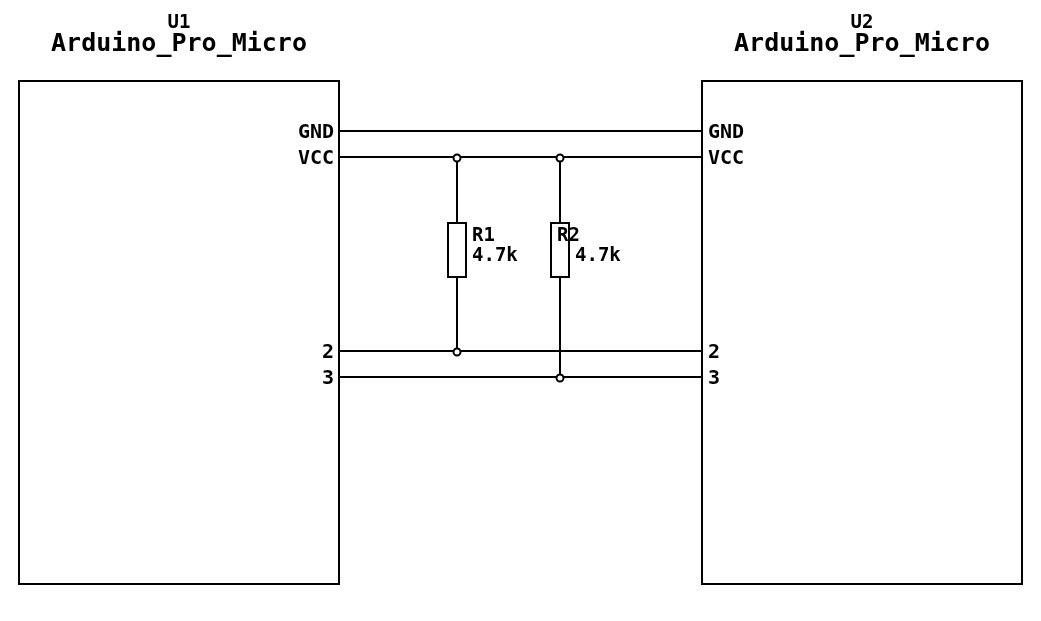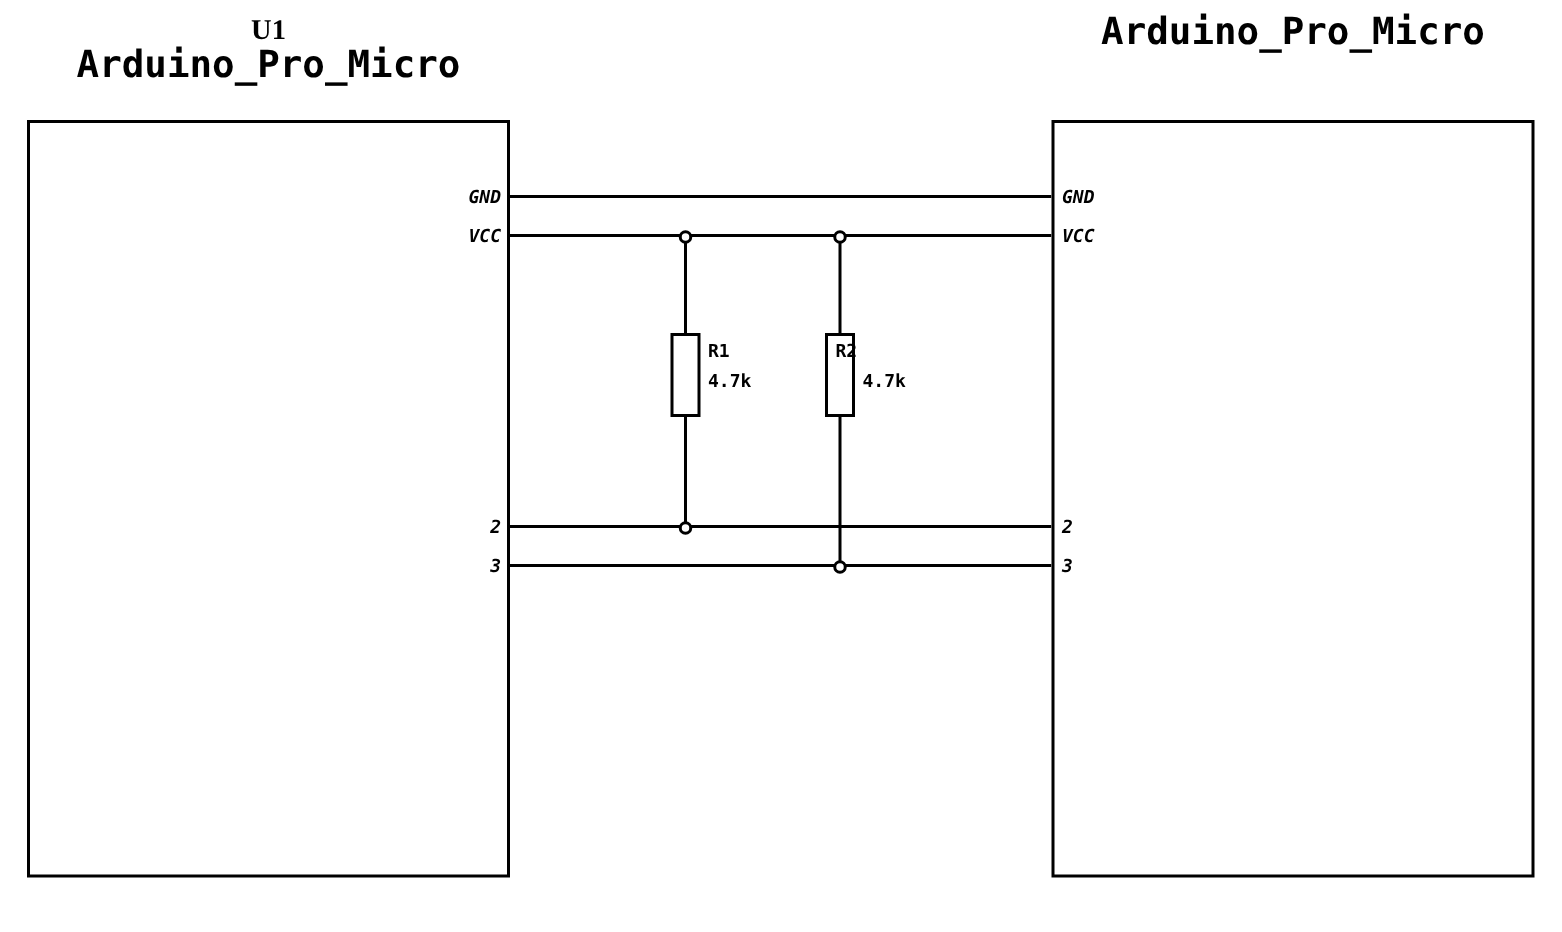--- a/index.html
+++ b/index.html
@@ -26,7 +26,6 @@
   .ref-label {
     font-size: 19px;
     line-height: 22px;
-    font-family: Liberation Serif, serif;
   }
   .name-label {
     font-size: 25px;

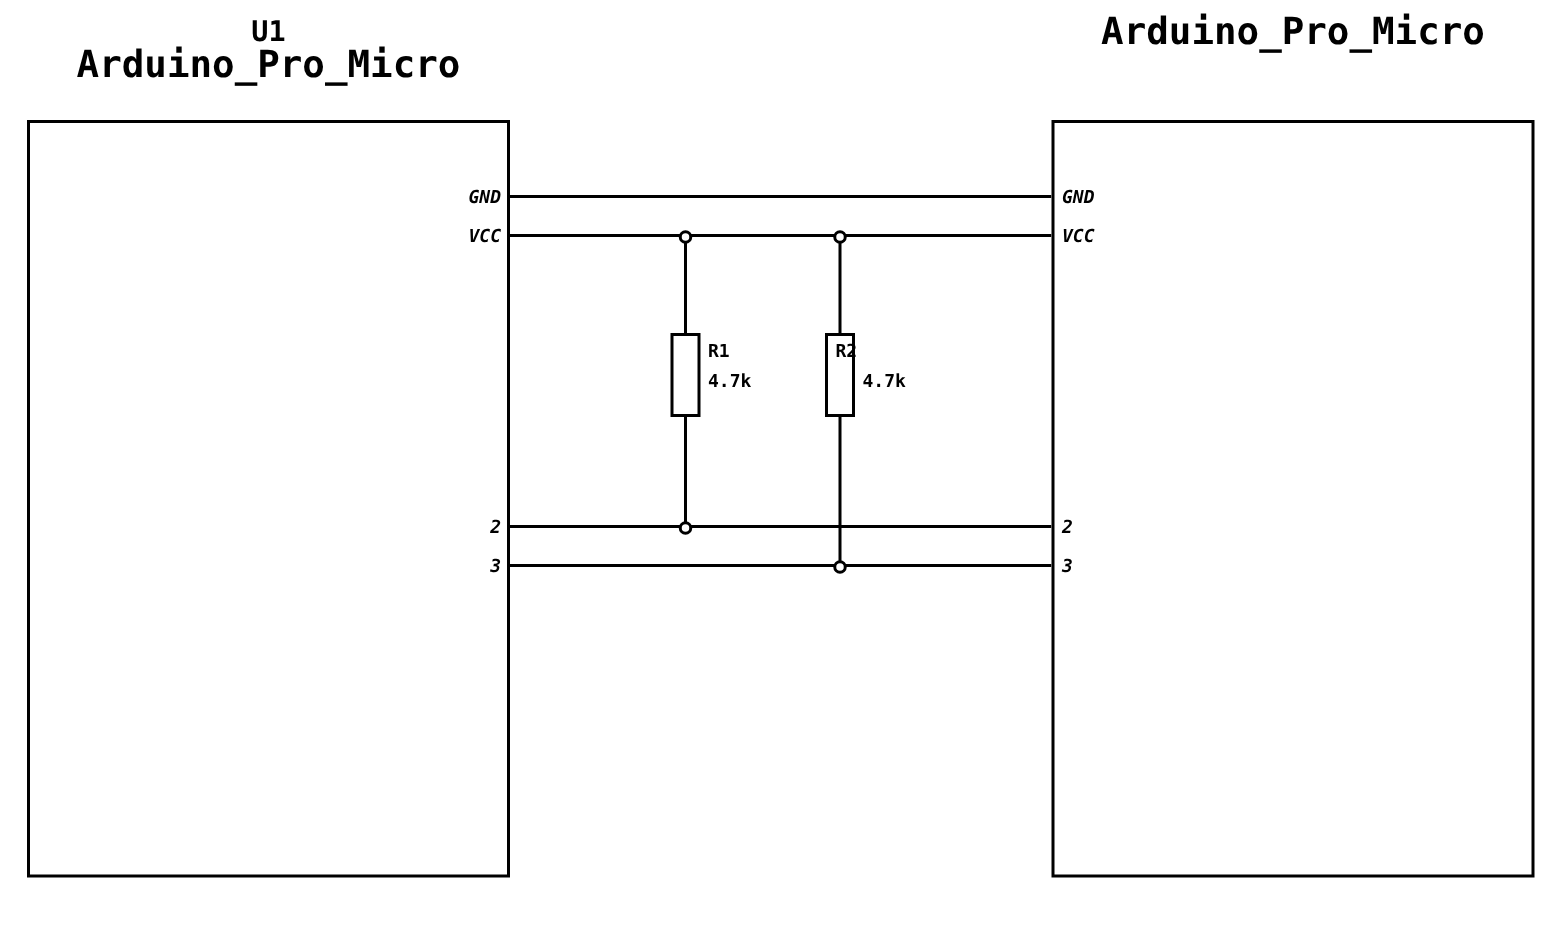--- a/index.html
+++ b/index.html
@@ -76,6 +76,7 @@
   </div>
 
   <div class="ref-block" style="left:701px; top:10px; width:322px;">
+    <div class="ref-label">U2</div>
     <div class="name-label">Arduino_Pro_Micro</div>
   </div>
 

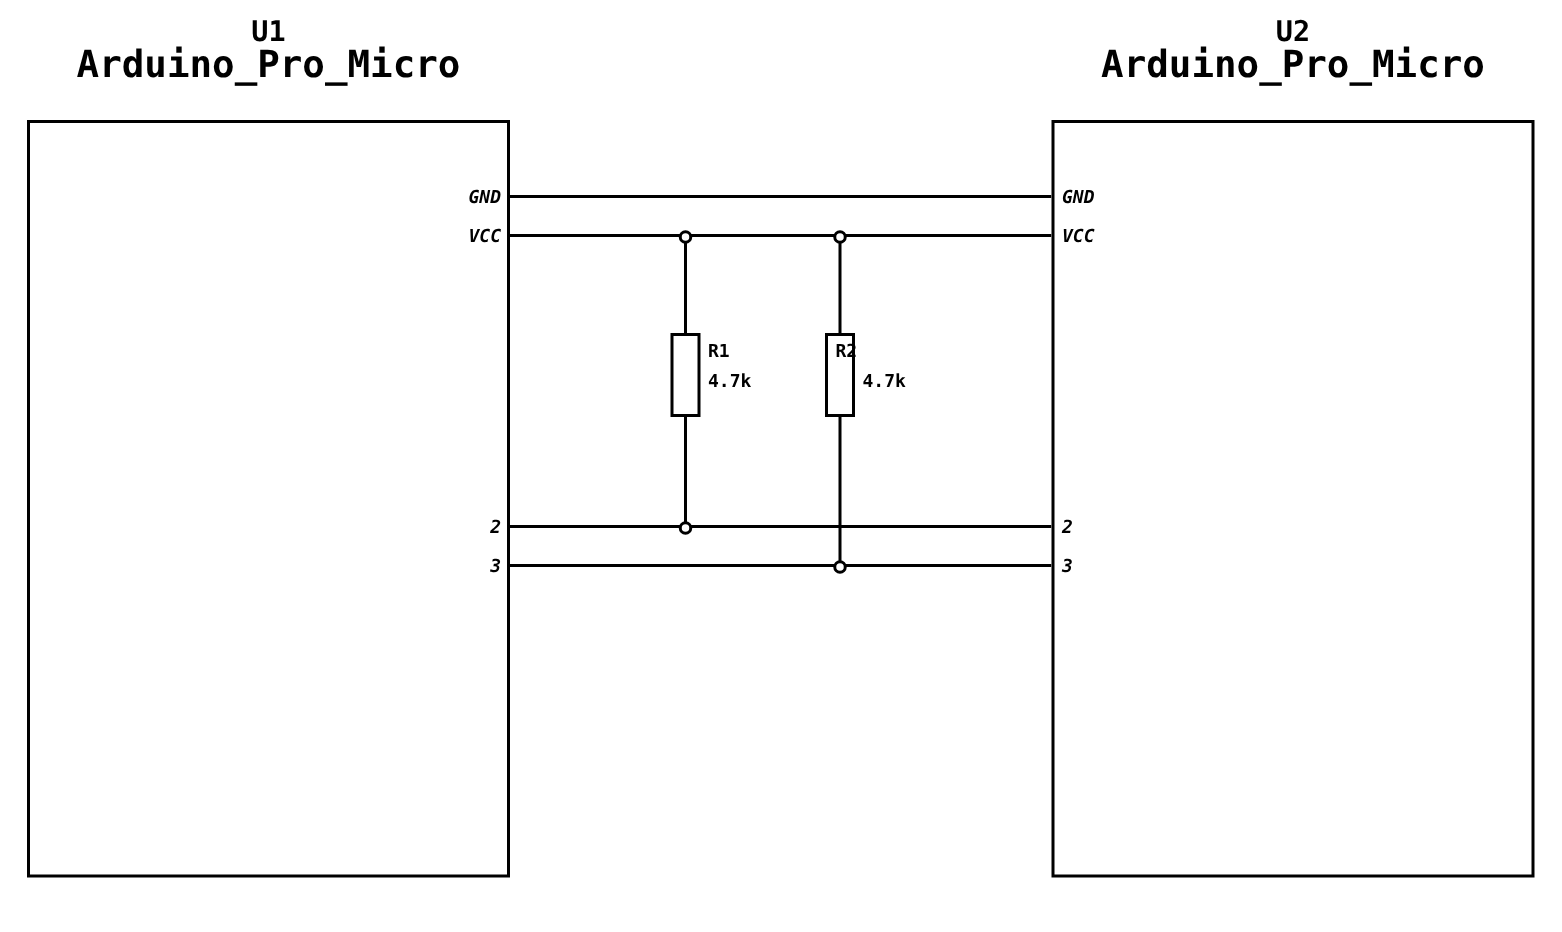--- a/index.html
+++ b/index.html
@@ -36,10 +36,9 @@
   .wire.v { width: 2px; }
   .pin-label {
     position: absolute;
-    font-size: 12px;
+    font-size: 20px;
     line-height: 16px;
     white-space: nowrap;
-    font-style: italic;
   }
   .pin-label.right-align { text-align: right; }
   .resistor-body {

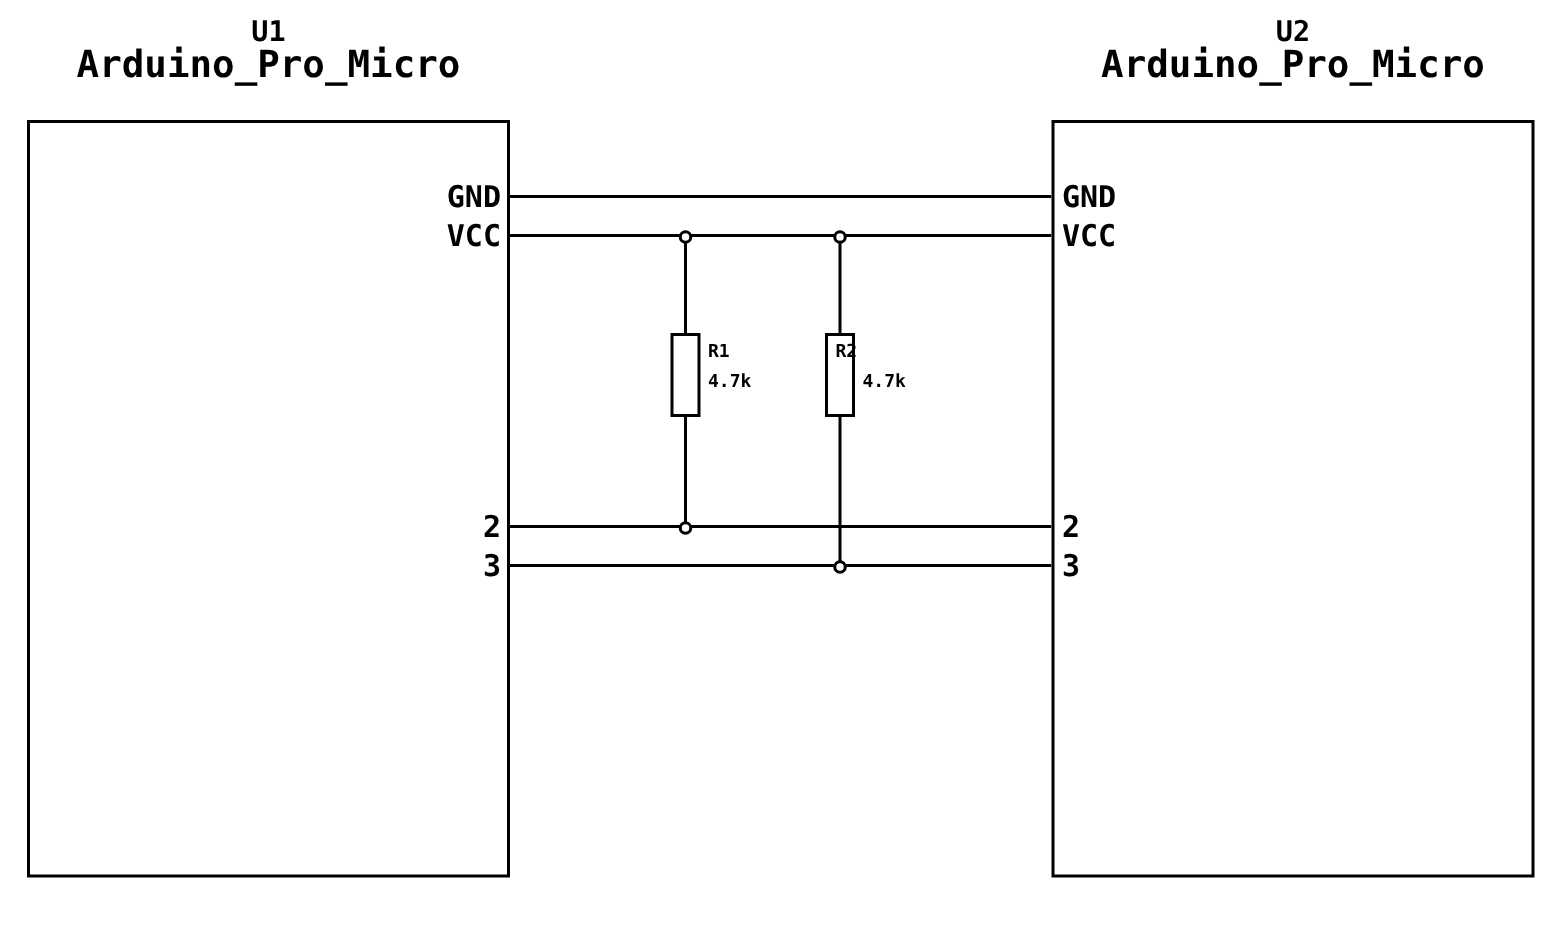--- a/index.html
+++ b/index.html
@@ -50,7 +50,7 @@
   }
   .r-label {
     position: absolute;
-    font-size: 12px;
+    font-size: 19px;
     line-height: 20px;
     white-space: nowrap;
   }

